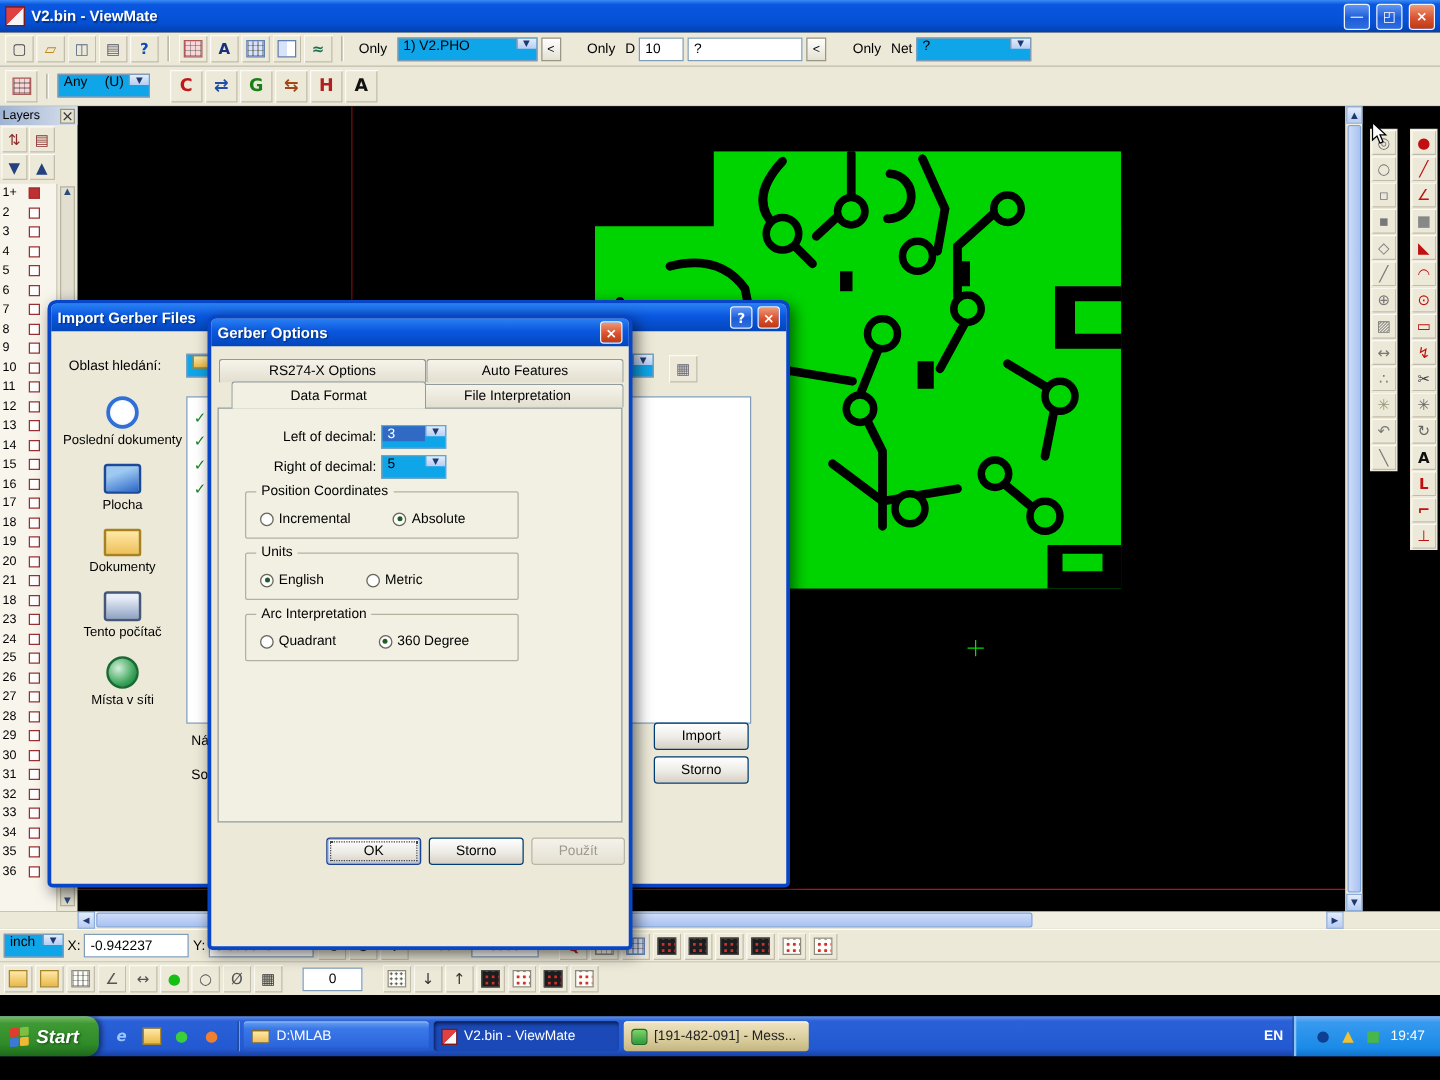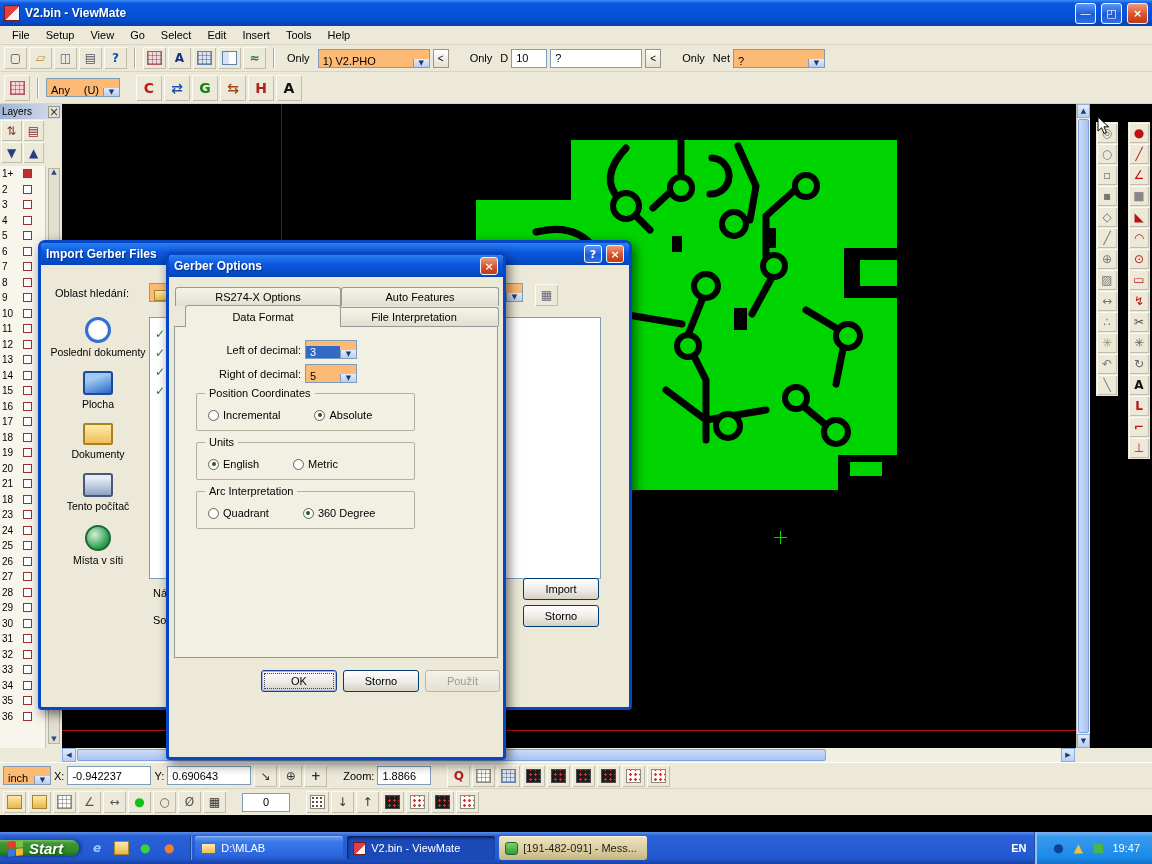--- a/index.html
+++ b/index.html
@@ -202,18 +202,6 @@
       </span>
   </div>
 
-  <div class="menubar">
-
-  <span class="menu-item">File</span>
-      <span class="menu-item">Setup</span>
-      <span class="menu-item">View</span>
-      <span class="menu-item">Go</span>
-      <span class="menu-item">Select</span>
-      <span class="menu-item">Edit</span>
-      <span class="menu-item">Insert</span>
-      <span class="menu-item">Tools</span>
-      <span class="menu-item">Help</span>
-    </div>
 
   <div class="toolbar toolbar1">
     <span class="iconrow">

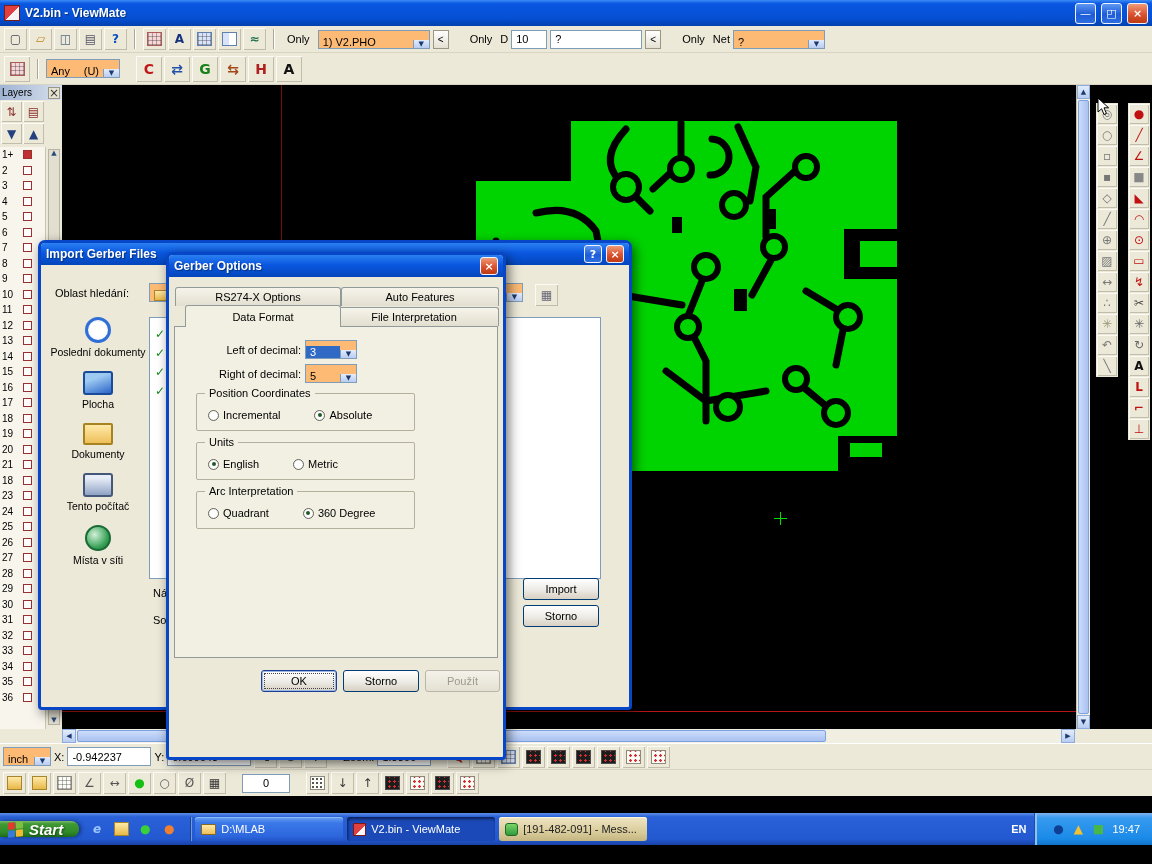--- a/index.html
+++ b/index.html
@@ -31,7 +31,7 @@
   .toolbar2 .glyph{font-size:14px;}
   .sep{width:2px;height:20px;border-left:1px solid #aca899;border-right:1px solid #fff;margin:0 4px;flex:0 0 auto;}
   .flat{padding:2px 5px;}
-  .combo{display:inline-flex;align-items:flex-end;background:#fdba74;border:1px solid #7f9db9;height:19px;}
+  .combo{display:inline-flex;align-items:flex-start;background:#0ea5e9;border:1px solid #7f9db9;height:19px;}
   .combo .combo-text{display:flex;align-items:center;padding:0 4px;flex:1;white-space:pre;}
   .combo .combo-btn{width:16px;display:flex;align-items:center;justify-content:center;border-left:1px solid #7f9db9;
     background:linear-gradient(180deg,#e3ecfb,#b8cdf2);}

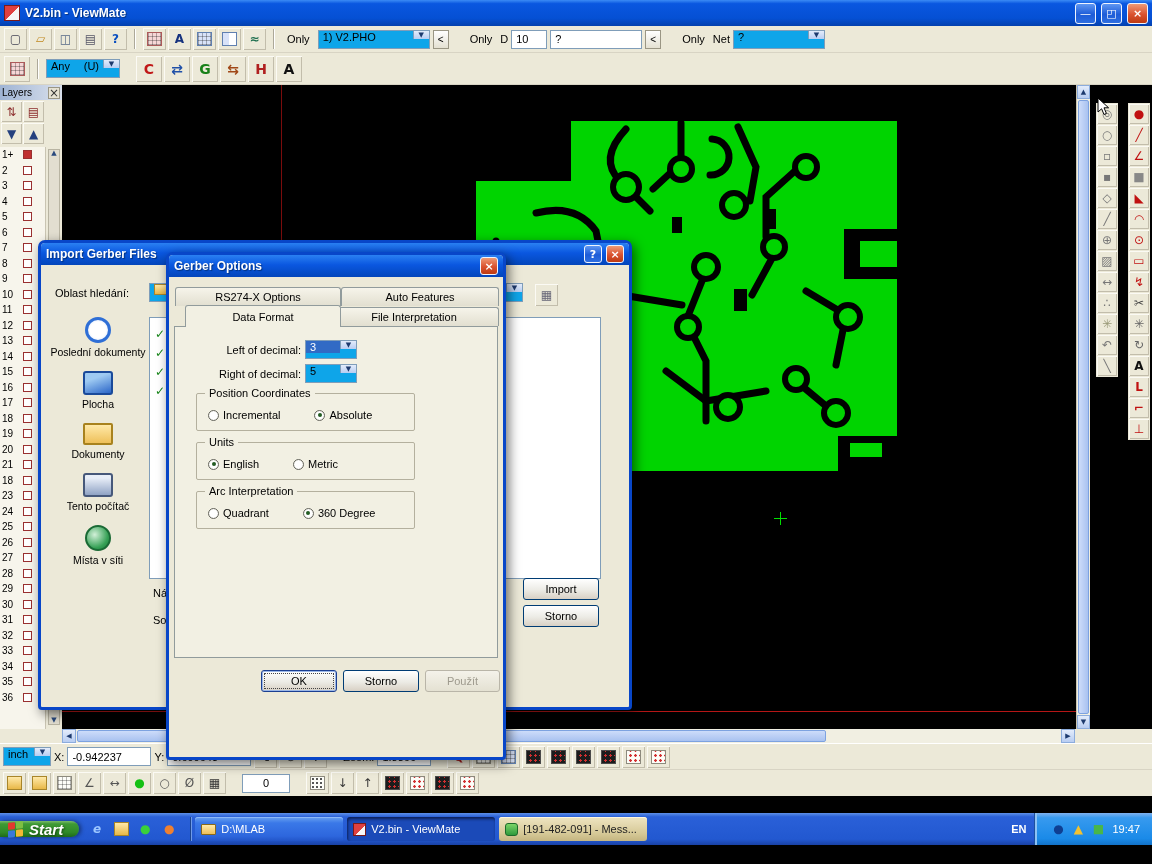--- a/index.html
+++ b/index.html
@@ -100,7 +100,7 @@
   
   .taskbar{height:32px;display:flex;align-items:center;
     background:linear-gradient(180deg,#5e90e8 0%,#2a60d8 12%,#2258d0 82%,#1941a5 100%);}
-  .start{height:16px;flex:0 0 auto;display:flex;align-items:center;gap:6px;padding:0 16px 0 8px;border-radius:0 10px 10px 0;
+  .start{height:32px;flex:0 0 auto;display:flex;align-items:center;gap:6px;padding:0 16px 0 8px;border-radius:0 10px 10px 0;
     background:linear-gradient(180deg,#7aba6a 0%,#3f9a34 18%,#2f8a28 70%,#1e6a1a 100%);
     color:#fff;font-weight:bold;font-style:italic;font-size:15px;text-shadow:1px 1px 2px #1a4a12;box-shadow:2px 0 4px rgba(0,0,0,.45);}
   .flag{display:grid;grid-template-columns:7px 7px;grid-template-rows:7px 7px;gap:1px;transform:skewY(-6deg);}

